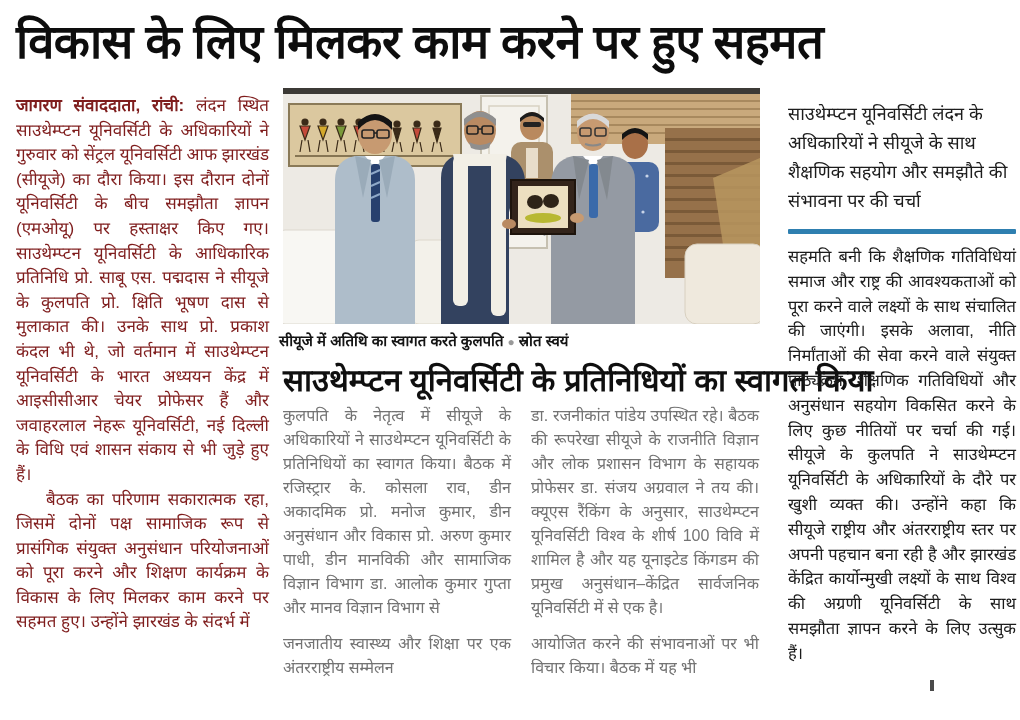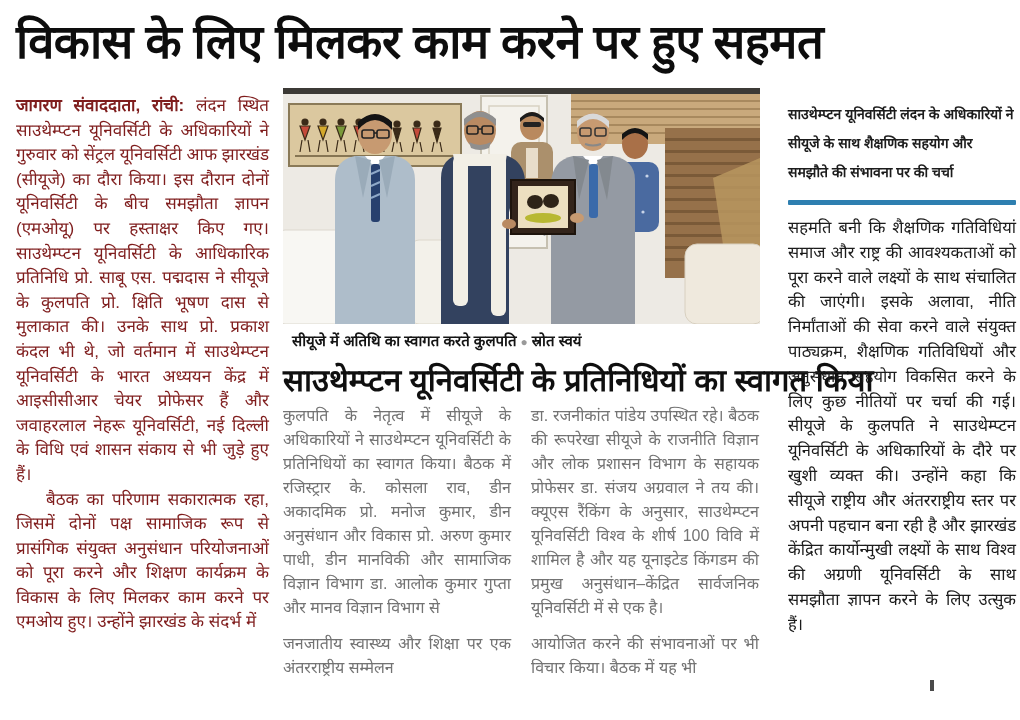--- a/index.html
+++ b/index.html
@@ -44,7 +44,7 @@
   
   .right-col { position:absolute; left:788px; top:100px; width:228px; }
   .standfirst {
-    font-size:14px; font-weight:700; line-height:29px; color:#1c1c1c;
+    font-size:18px; font-weight:400; line-height:29px; color:#1c1c1c;
     text-align:left;
   }
   .blue-rule { height:5px; background:#2e7fb0; margin:13px 0 10px 0; border-radius:1px; }

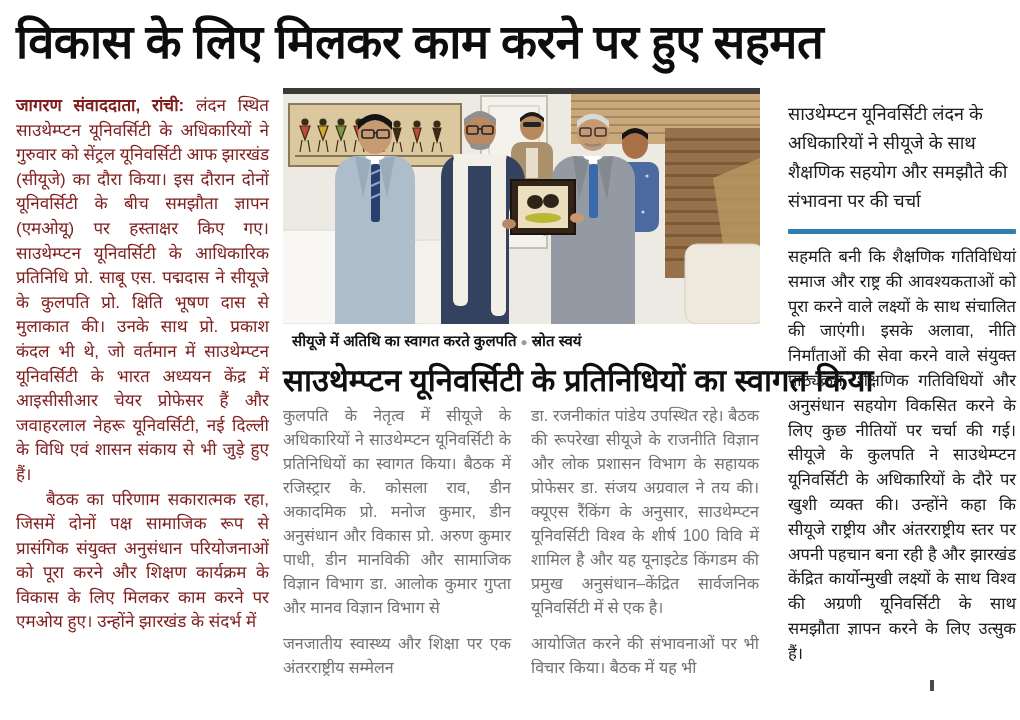--- a/index.html
+++ b/index.html
@@ -27,7 +27,7 @@
     background:#ece9e3; overflow:hidden;
   }
   .caption {
-    position:absolute; left:292px; top:330px; width:477px;
+    position:absolute; left:279px; top:330px; width:477px;
     font-size:15px; font-weight:700; color:#141414; white-space:nowrap;
   }
   .caption .bullet { color:#9a9a9a; font-size:12px; padding:0 4px; }

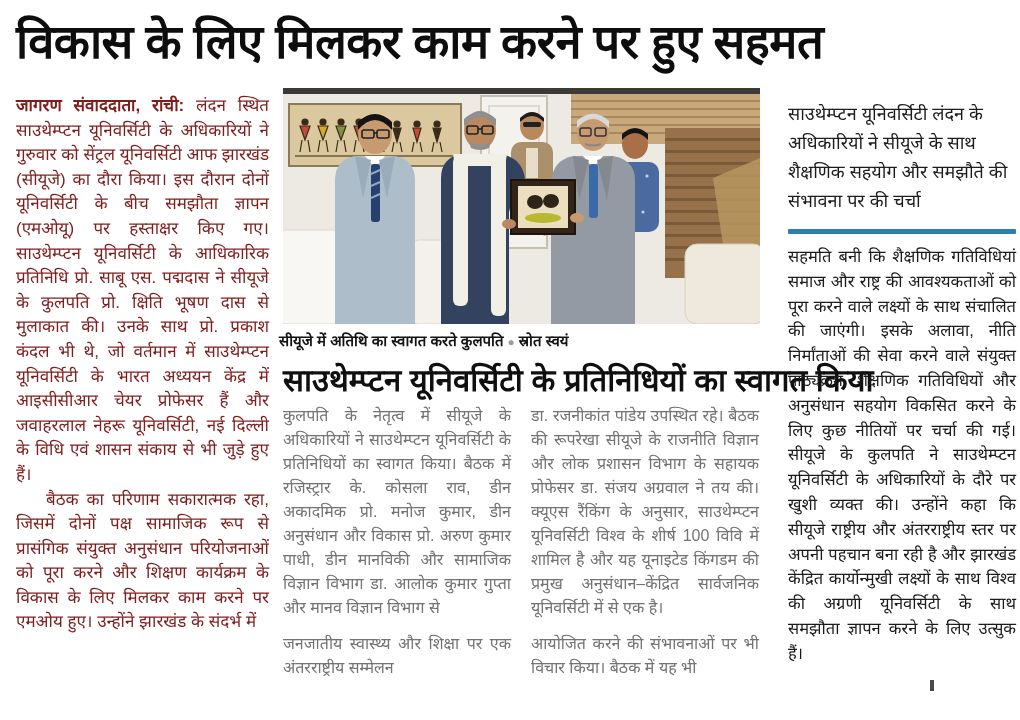--- a/index.html
+++ b/index.html
@@ -65,7 +65,7 @@
 
   <div class="left-col">
     <div><span class="dateline">जागरण संवाददाता, रांची:</span><span> लंदन स्थित साउथेम्प्टन यूनिवर्सिटी के अधिकारियों ने गुरुवार को सेंट्रल यूनिवर्सिटी आफ झारखंड (सीयूजे) का दौरा किया। इस दौरान दोनों यूनिवर्सिटी के बीच समझौता ज्ञापन (एमओयू) पर हस्ताक्षर किए गए। साउथेम्प्टन यूनिवर्सिटी के आधिकारिक प्रतिनिधि प्रो. साबू एस. पद्मदास ने सीयूजे के कुलपति प्रो. क्षिति भूषण दास से मुलाकात की। उनके साथ प्रो. प्रकाश कंदल भी थे, जो वर्तमान में साउथेम्प्टन यूनिवर्सिटी के भारत अध्ययन केंद्र में आइसीसीआर चेयर प्रोफेसर हैं और जवाहरलाल नेहरू यूनिवर्सिटी, नई दिल्ली के विधि एवं शासन संकाय से भी जुड़े हुए हैं।</span></div>
-    <div class="para2">बैठक का परिणाम सकारात्मक रहा, जिसमें दोनों पक्ष सामाजिक रूप से प्रासंगिक संयुक्त अनुसंधान परियोजनाओं को पूरा करने और शिक्षण कार्यक्रम के विकास के लिए मिलकर काम करने पर एमओय हुए। उन्होंने झारखंड के संदर्भ में</div>
+    <div class="para2">बैठक का परिणाम सकारात्मक रहा, जिसमें दोनों पक्ष सामाजिक रूप से प्रासंगिक संयुक्त अनुसंधान परियोजनाओं को पूरा करने और शिक्षण कार्यक्रम के विकास के लिए मिलकर काम करने पर सहमत हुए। उन्होंने झारखंड के संदर्भ में</div>
   </div>
 
   <div class="photo">

